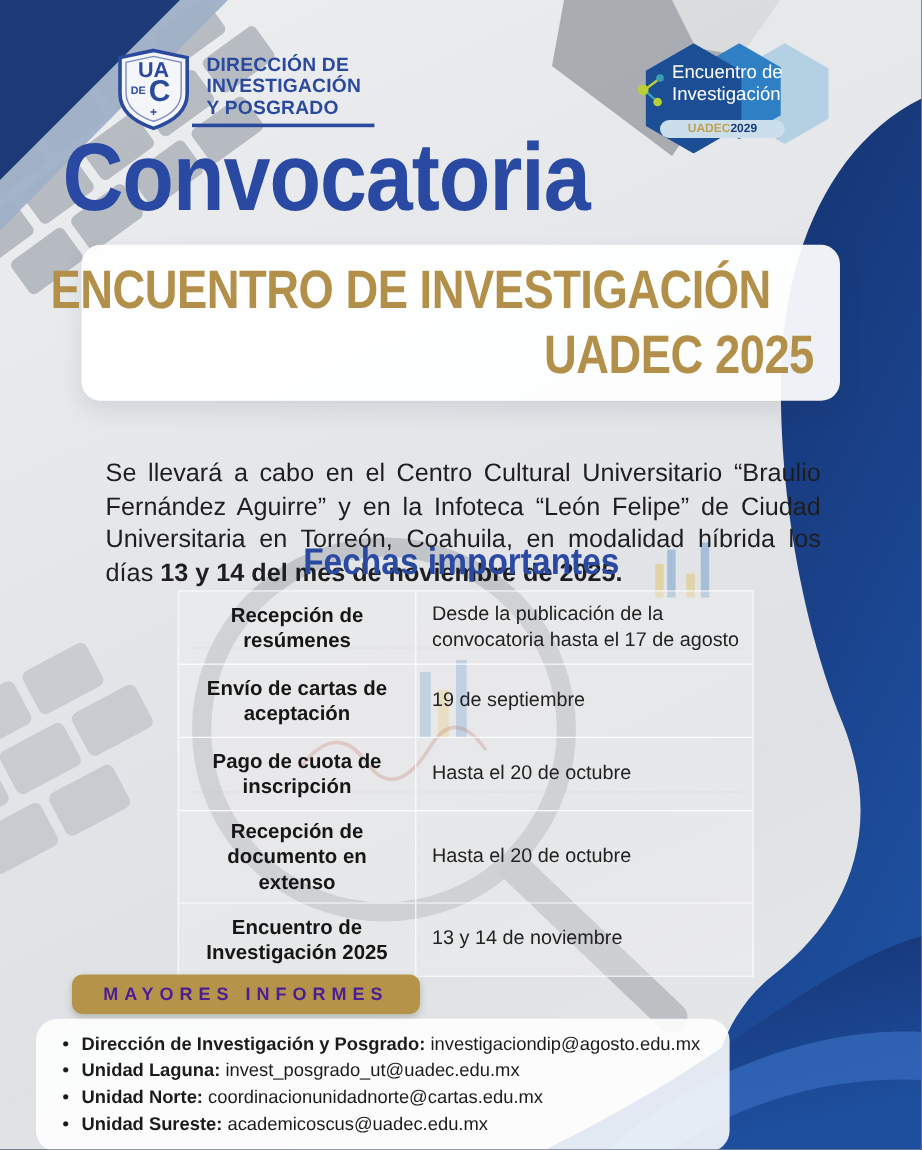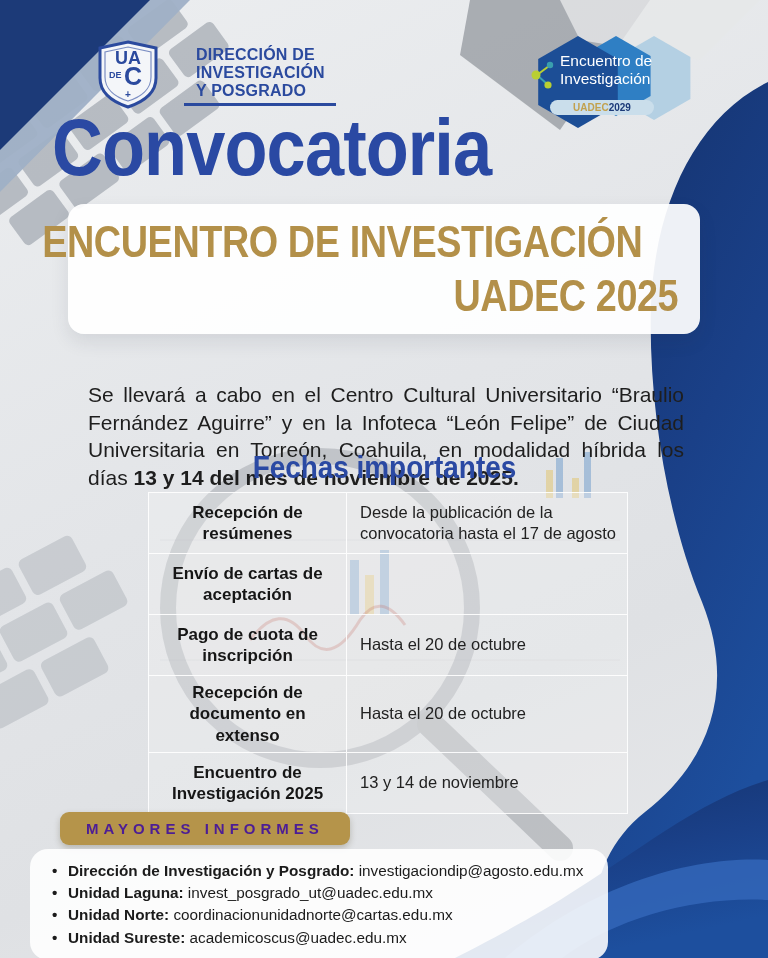--- a/index.html
+++ b/index.html
@@ -10,7 +10,7 @@
   }
   .bg-svg{position:absolute;left:0;top:0;width:768px;height:958px;}
   
-  .logo-group{position:absolute;left:96px;top:40px;display:flex;align-items:flex-start;gap:24px;}
+  .logo-group{position:absolute;left:96px;top:40px;display:flex;align-items:flex-start;}
   .shield-wrap{position:relative;width:64px;height:70px;}
   .shield-wrap span{position:absolute;color:#2b4a9e;font-weight:800;line-height:1;}
   .shield-ua{left:50%;top:9px;transform:translateX(-50%);font-size:18px;letter-spacing:0;}

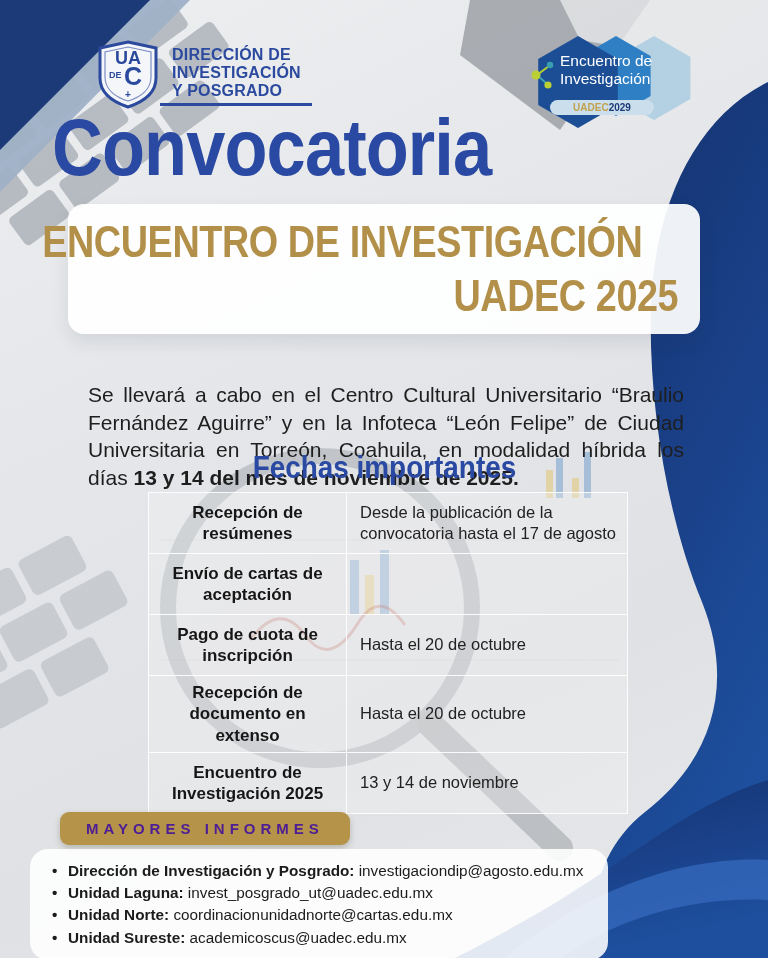--- a/index.html
+++ b/index.html
@@ -200,6 +200,7 @@
     </div>
     <div class="sched-row">
       <div class="sched-label">Envío de cartas de aceptación</div>
+      <div class="sched-value">19 de septiembre</div>
     </div>
     <div class="sched-row">
       <div class="sched-label">Pago de cuota de inscripción</div>

